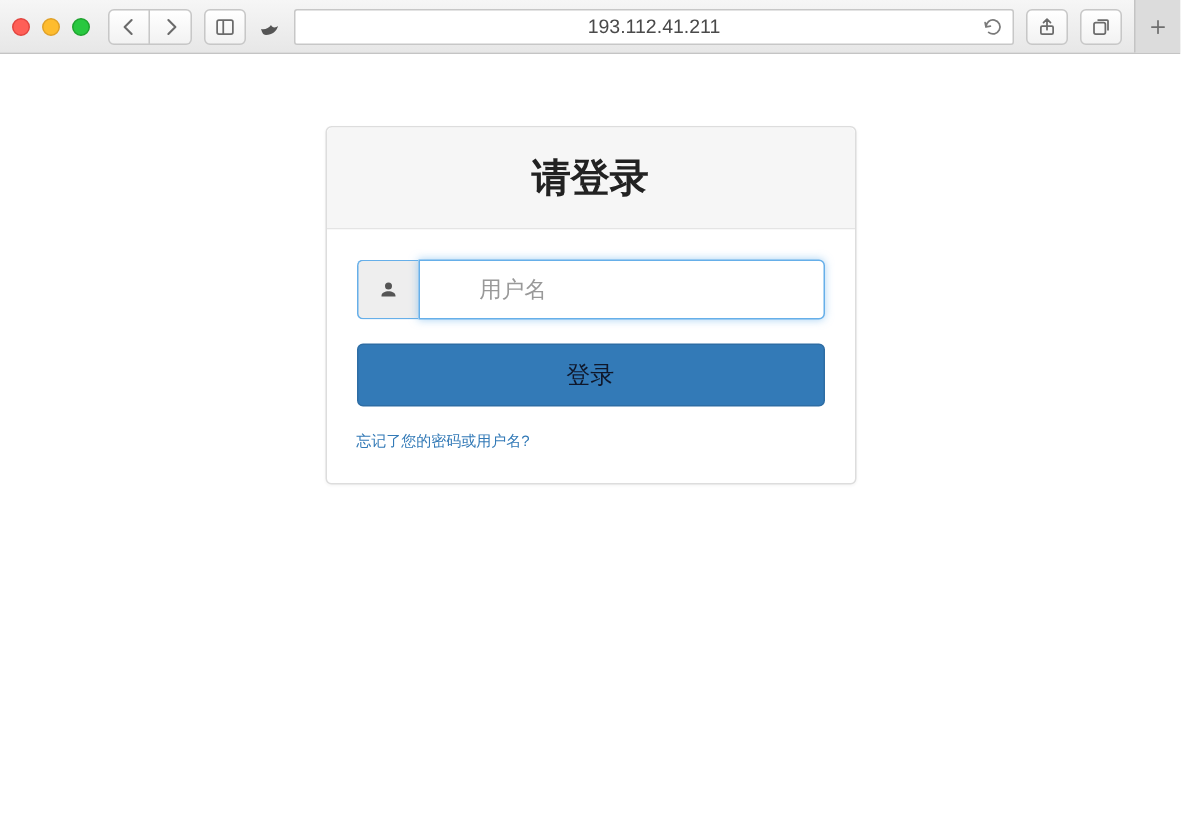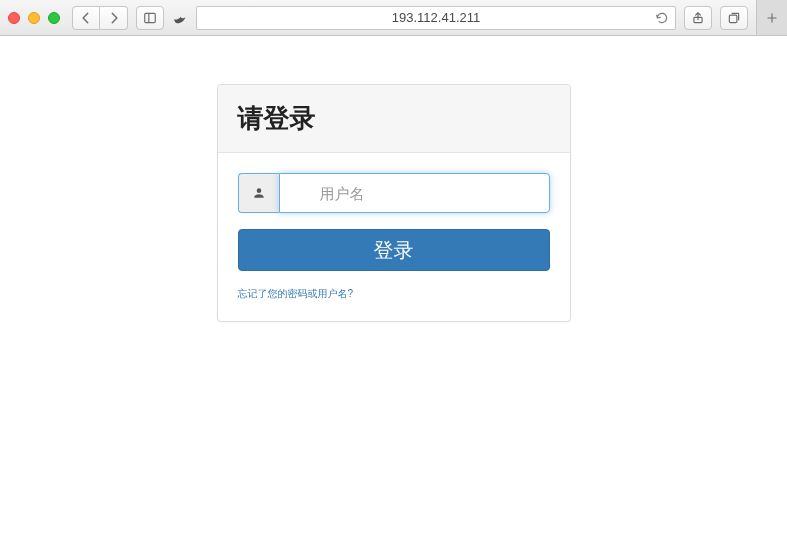--- a/index.html
+++ b/index.html
@@ -127,6 +127,7 @@
     font-weight: 700;
     color: #222;
     margin: 0;
+    text-align: center;
   }
   .panel-body {
     padding: 20px;

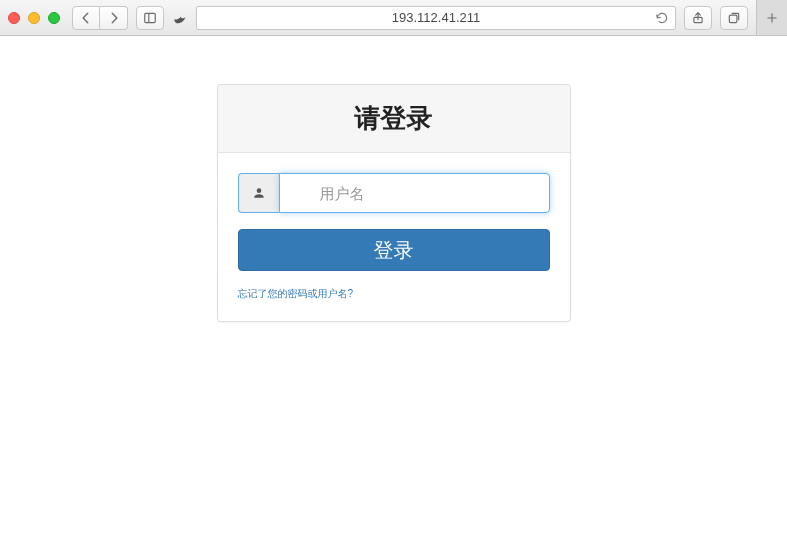--- a/index.html
+++ b/index.html
@@ -177,8 +177,8 @@
     height: 42px;
     background: #337ab7;
     border: 1px solid #2e6da4;
-    color: #ffffff;
-    font-size: 20px;
+    color: #0f172a;
+    font-size: 16px;
     border-radius: 4px;
     cursor: pointer;
     display: flex;

